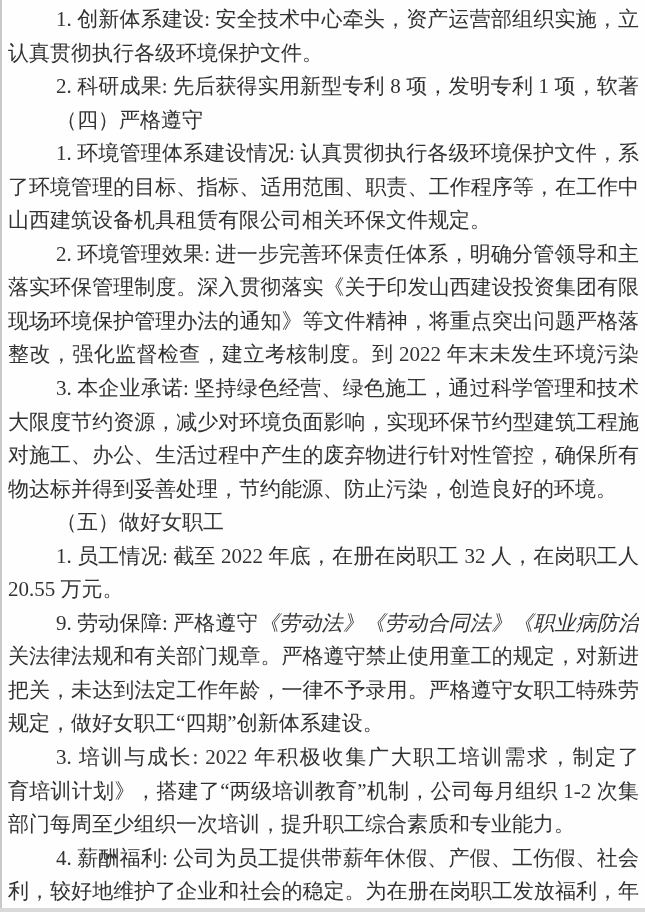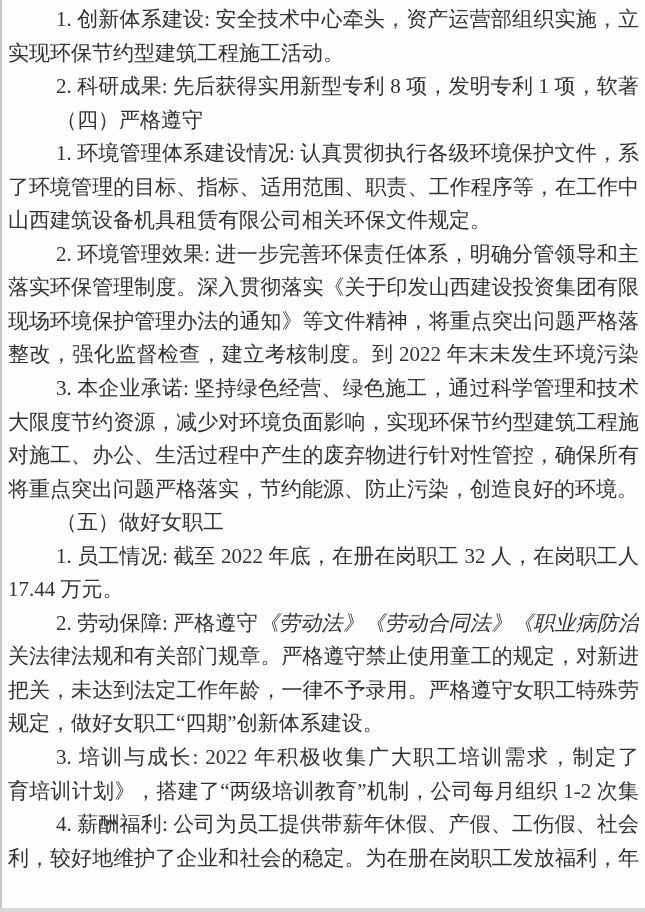--- a/index.html
+++ b/index.html
@@ -61,7 +61,7 @@
   <div class="scan-edge-left" style="background: rgb(201, 201, 201);"></div>
   <div class="doc">
       <div class="line j indent"><span>1. 创新体系建设: 安全技术中心牵头，资产运营部组织实施，立足于设备、</span></div>
-      <div class="line"><span>实现环保节约型建筑工程施工活动。</span></div>
+      <div class="line"><span>认真贯彻执行各级环境保护文件。</span></div>
       <div class="line j indent"><span>2. 科研成果: 先后获得实用新型专利 8 项，发明专利 1 项，软著专利 1 项。</span></div>
       <div class="line indent"><span>（四）严格遵守</span></div>
       <div class="line j indent"><span>1. 环境管理体系建设情况: 认真贯彻执行各级环境保护文件，系统性规范</span></div>

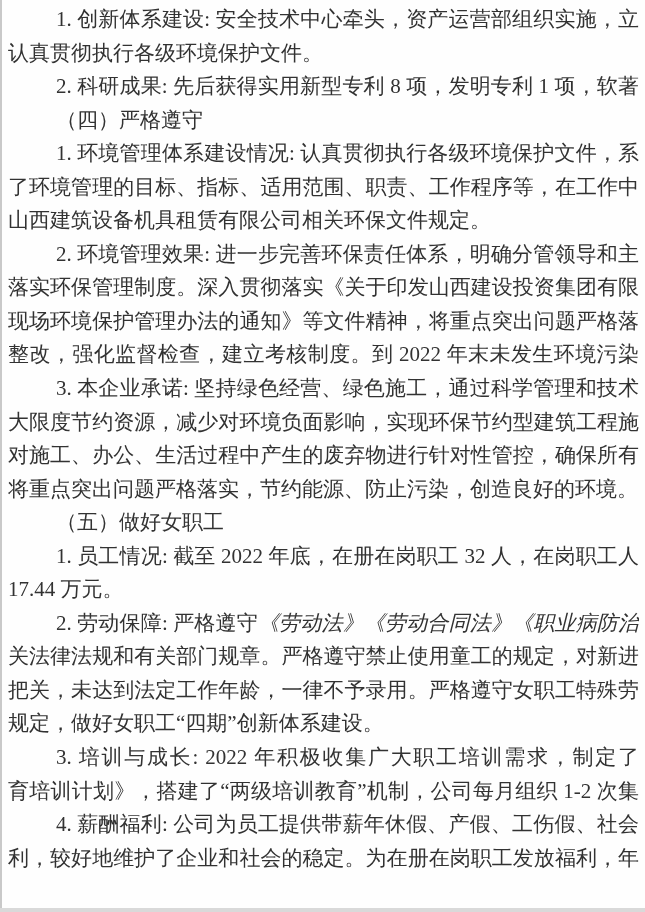--- a/index.html
+++ b/index.html
@@ -74,7 +74,7 @@
       <div class="line j indent"><span>3. 本企业承诺: 坚持绿色经营、绿色施工，通过科学管理和技术进步，最</span></div>
       <div class="line j"><span>大限度节约资源，减少对环境负面影响，实现环保节约型建筑工程施工活动，</span></div>
       <div class="line j"><span>对施工、办公、生活过程中产生的废弃物进行针对性管控，确保所有排放废弃</span></div>
-      <div class="line"><span>将重点突出问题严格落实，节约能源、防止污染，创造良好的环境。</span></div>
+      <div class="line"><span>物达标并得到妥善处理，节约能源、防止污染，创造良好的环境。</span></div>
       <div class="line indent"><span>（五）做好女职工</span></div>
       <div class="line j indent"><span>1. 员工情况: 截至 2022 年底，在册在岗职工 32 人，在岗职工人均年工资</span></div>
       <div class="line"><span>17.44 万元。</span></div>

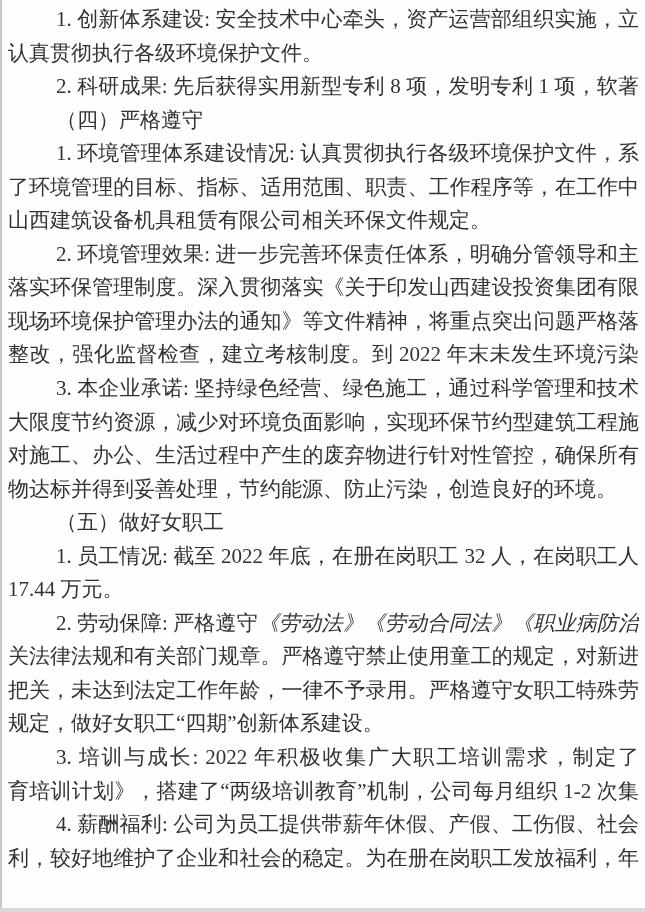--- a/index.html
+++ b/index.html
@@ -77,7 +77,7 @@
       <div class="line"><span>物达标并得到妥善处理，节约能源、防止污染，创造良好的环境。</span></div>
       <div class="line indent"><span>（五）做好女职工</span></div>
       <div class="line j indent"><span>1. 员工情况: 截至 2022 年底，在册在岗职工 32 人，在岗职工人均年工资</span></div>
-      <div class="line"><span>17.44 万元。</span></div>
+      <div class="line"><span>20.55 万元。</span></div>
       <div class="line j indent"><span>2. 劳动保障: 严格遵守</span><span class="it">《劳动法》《劳动合同法》《职业病防治法》</span></div>
       <div class="line j"><span>关法律法规和有关部门规章。严格遵守禁止使用童工的规定，对新进员工严格</span></div>
       <div class="line j"><span>把关，未达到法定工作年龄，一律不予录用。严格遵守女职工特殊劳动保护的</span></div>

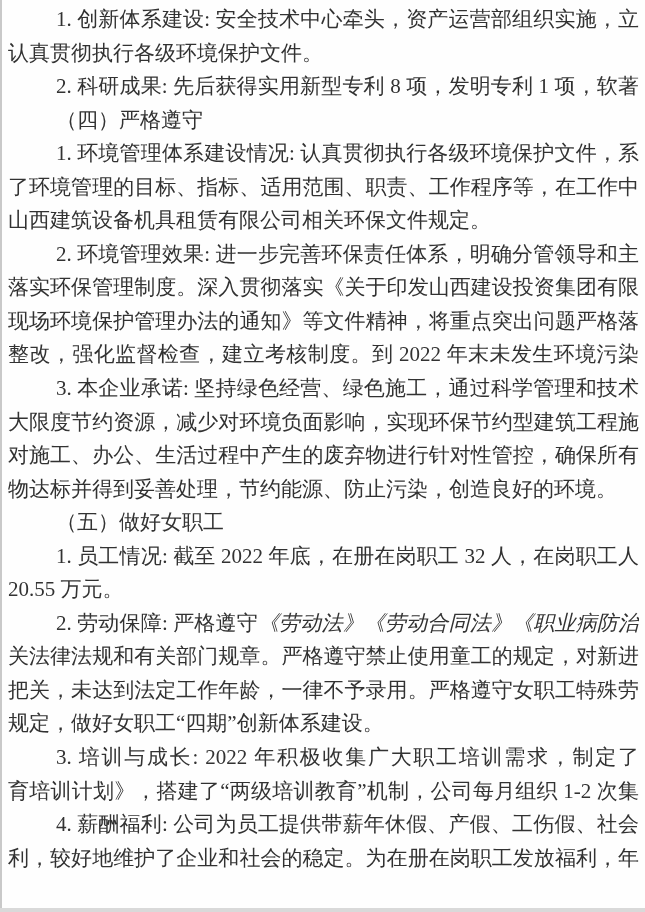--- a/index.html
+++ b/index.html
@@ -78,7 +78,7 @@
       <div class="line indent"><span>（五）做好女职工</span></div>
       <div class="line j indent"><span>1. 员工情况: 截至 2022 年底，在册在岗职工 32 人，在岗职工人均年工资</span></div>
       <div class="line"><span>20.55 万元。</span></div>
-      <div class="line j indent"><span>2. 劳动保障: 严格遵守</span><span class="it">《劳动法》《劳动合同法》《职业病防治法》</span></div>
+      <div class="line j indent"><span>9. 劳动保障: 严格遵守</span><span class="it">《劳动法》《劳动合同法》《职业病防治法》</span></div>
       <div class="line j"><span>关法律法规和有关部门规章。严格遵守禁止使用童工的规定，对新进员工严格</span></div>
       <div class="line j"><span>把关，未达到法定工作年龄，一律不予录用。严格遵守女职工特殊劳动保护的</span></div>
       <div class="line"><span>规定，做好女职工“四期”创新体系建设。</span></div>

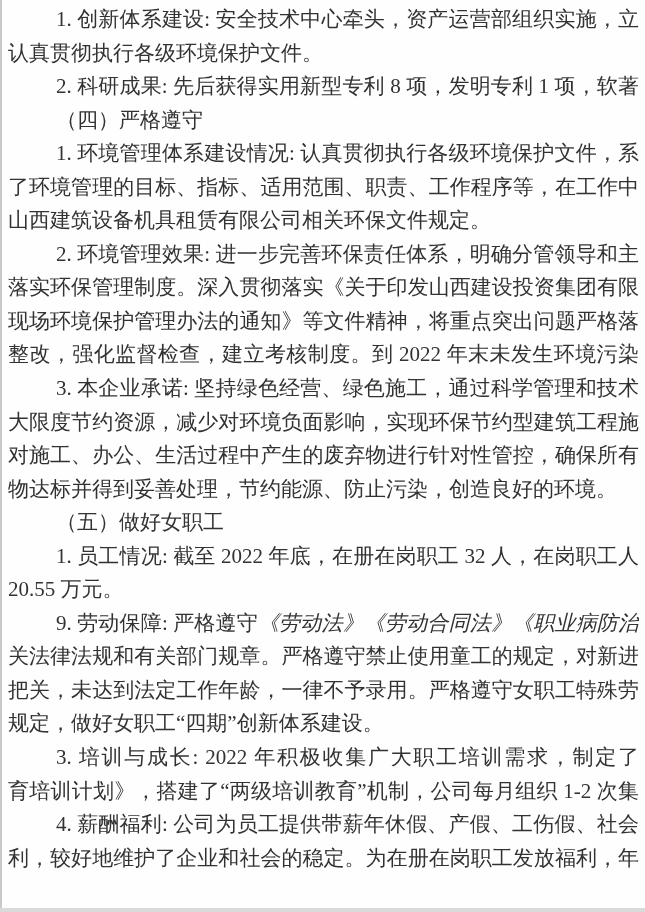--- a/index.html
+++ b/index.html
@@ -84,6 +84,7 @@
       <div class="line"><span>规定，做好女职工“四期”创新体系建设。</span></div>
       <div class="line j indent"><span>3. 培训与成长: 2022 年积极收集广大职工培训需求，制定了《2022 年教</span></div>
       <div class="line j"><span>育培训计划》，搭建了“两级培训教育”机制，公司每月组织 1-2 次集体培训，</span></div>
+      <div class="line"><span>部门每周至少组织一次培训，提升职工综合素质和专业能力。</span></div>
       <div class="line j indent"><span>4. 薪酬福利: 公司为员工提供带薪年休假、产假、工伤假、社会保险等福</span></div>
       <div class="line j"><span>利，较好地维护了企业和社会的稳定。为在册在岗职工发放福利，年度福利总</span></div>
     </div>

